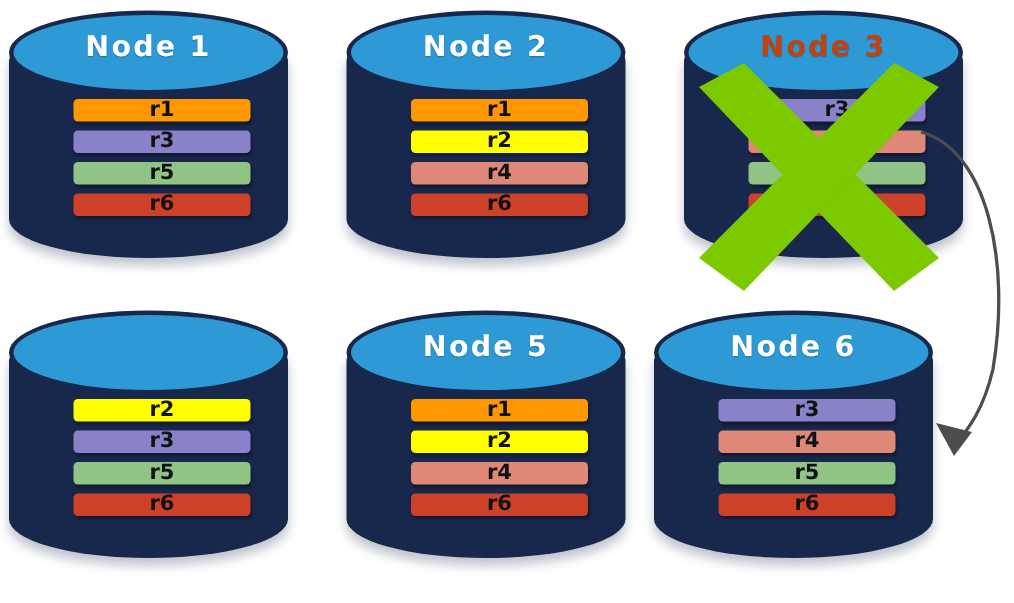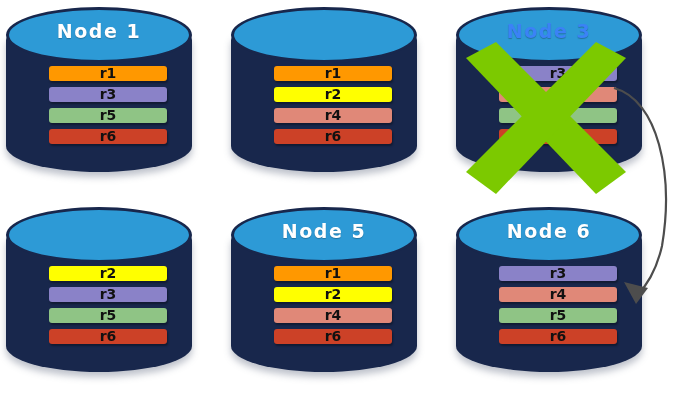--- a/index.html
+++ b/index.html
@@ -113,6 +113,7 @@
   <div class="node" style="left:231px; top:4px;">
     <div class="body" style="background: rgb(24, 39, 76);"></div>
     <div class="top" style="background: rgb(45, 154, 214); border-color: rgb(24, 39, 76);"></div>
+    <div class="title" style="color: rgb(255, 255, 255);">Node 2</div>
     <div class="bars">
       <div class="bar" style="background: rgb(255, 152, 0);">r1</div>
       <div class="bar" style="background: rgb(255, 255, 0);">r2</div>

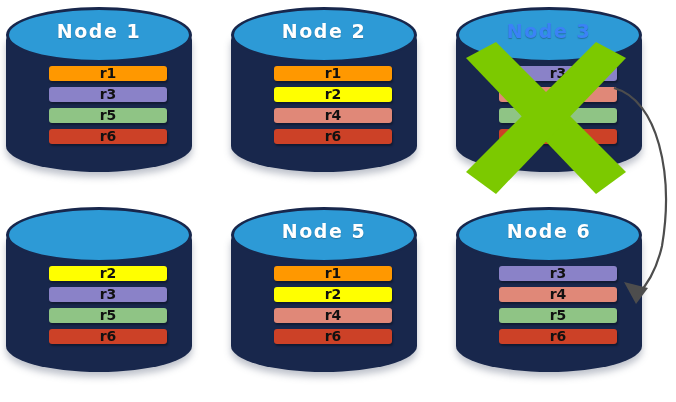--- a/index.html
+++ b/index.html
@@ -125,7 +125,7 @@
   <div class="node" style="left:456px; top:4px;">
     <div class="body" style="background: rgb(24, 39, 76);"></div>
     <div class="top" style="background: rgb(45, 154, 214); border-color: rgb(24, 39, 76);"></div>
-    <div class="title" style="color: #3b82f6;">Node 3</div>
+    <div class="title" style="color: #c2410c;">Node 3</div>
     <div class="bars">
       <div class="bar" style="background: rgb(138, 130, 200);">r3</div>
       <div class="bar" style="background: rgb(224, 136, 120);">r4</div>

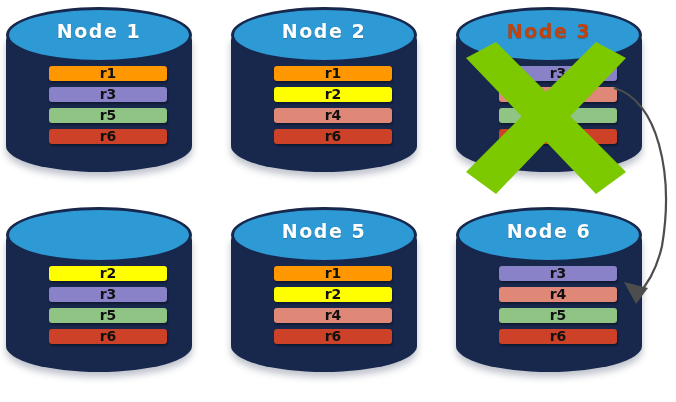--- a/index.html
+++ b/index.html
@@ -164,7 +164,7 @@
     </div>
   </div>
 
-  <div class="node" style="left:456px; top:204px;">
+  <div class="node" style="left:436px; top:204px;">
     <div class="body" style="background: rgb(24, 39, 76);"></div>
     <div class="top" style="background: rgb(45, 154, 214); border-color: rgb(24, 39, 76);"></div>
     <div class="title" style="color: rgb(255, 255, 255);">Node 6</div>

